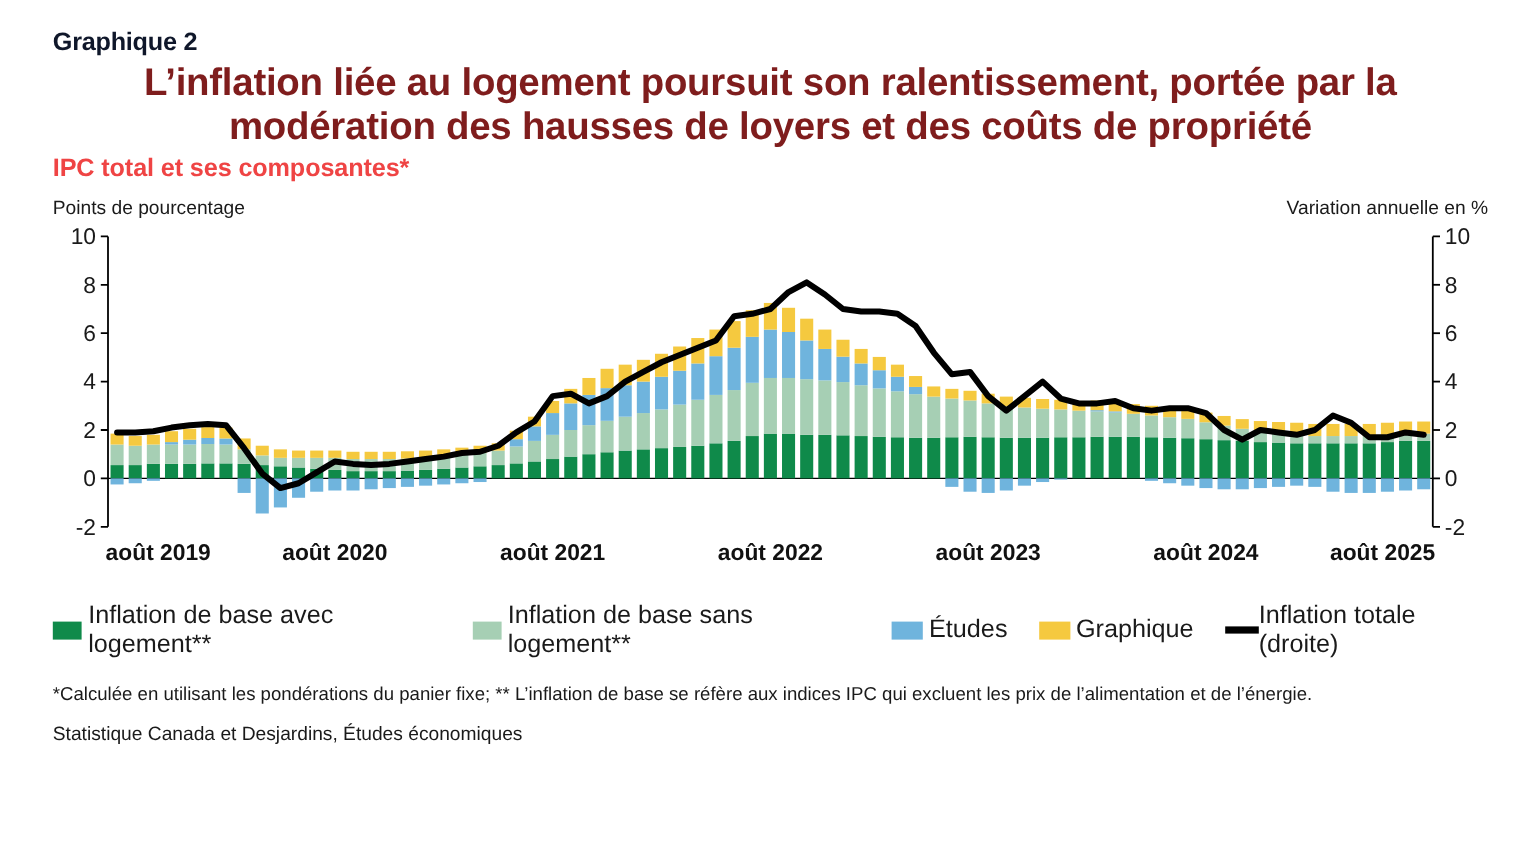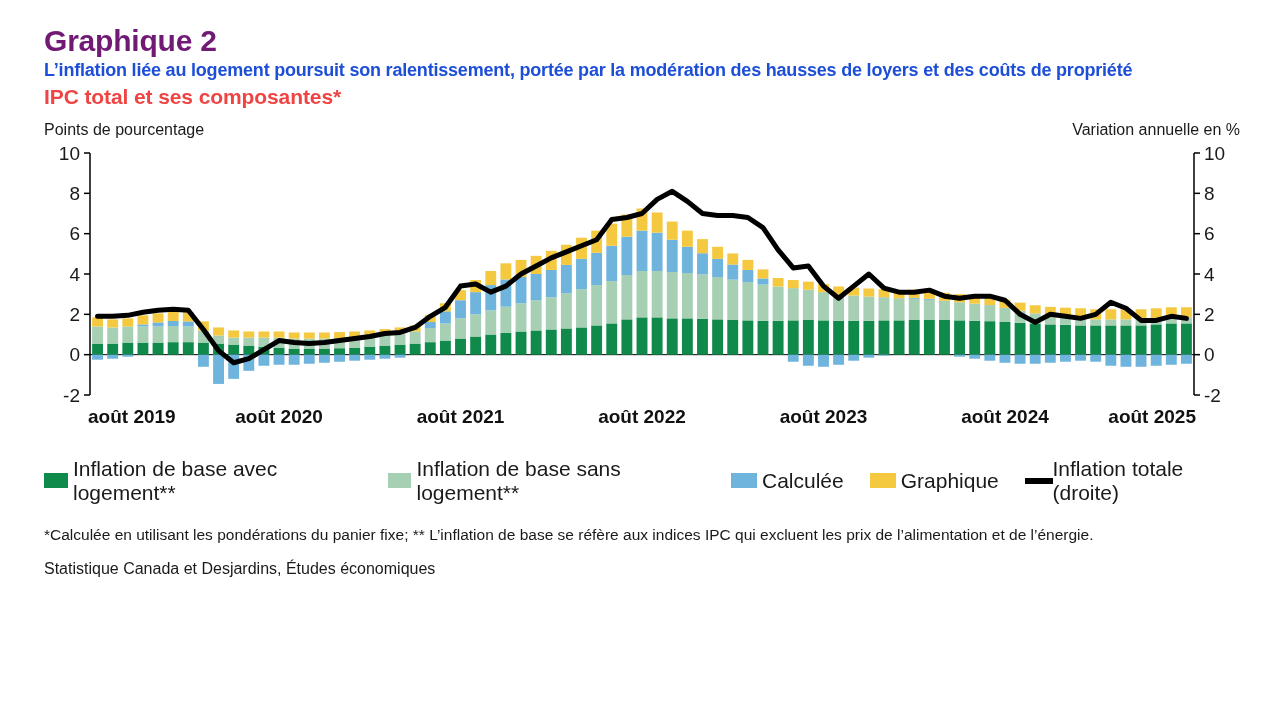--- a/index.html
+++ b/index.html
@@ -22,8 +22,8 @@
     padding: 24px 40px 0 44px;
   }
   .chart-number {
-    color: #701a75;
-    font-size: 30px;
+    color: #0f172a;
+    font-size: 21px;
     font-weight: bold;
     line-height: 1.12;
     letter-spacing: -0.2px;

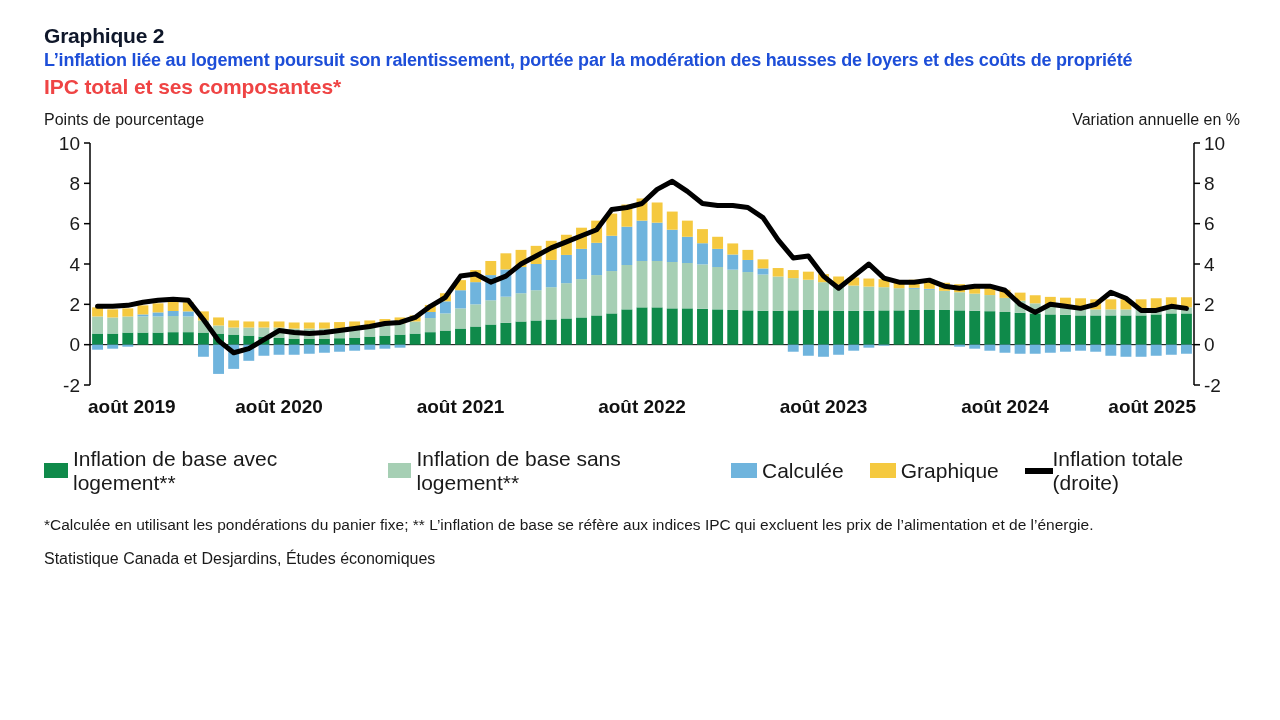--- a/index.html
+++ b/index.html
@@ -29,12 +29,13 @@
     letter-spacing: -0.2px;
   }
   .chart-title {
-    color: #1d4ed8;
-    font-size: 18px;
+    color: #7f1d1d;
+    font-size: 32px;
     font-weight: bold;
     line-height: 1.18;
     margin-top: 2px;
     letter-spacing: -0.2px;
+    text-align: center;
   }
   .chart-subtitle {
     color: #ef4444;

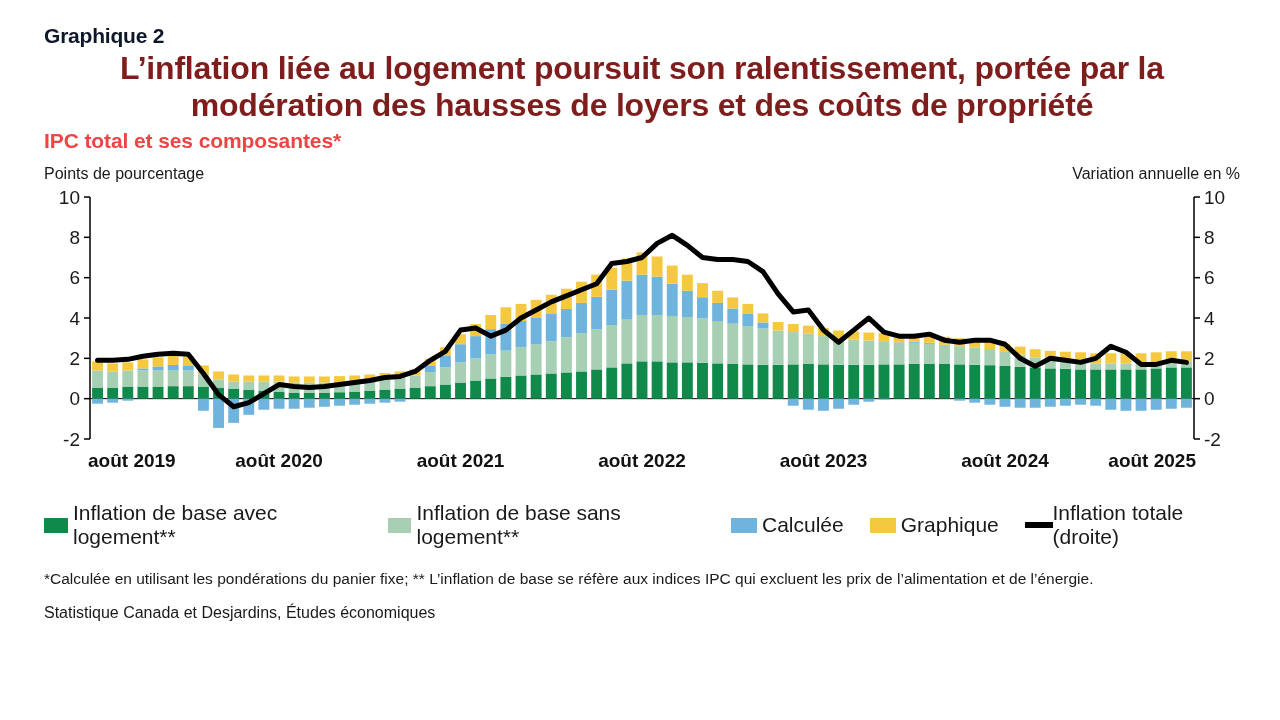--- a/index.html
+++ b/index.html
@@ -470,7 +470,7 @@
       </div>
       <div class="legend-item">
         <span class="swatch" style="background: rgb(111, 180, 221);"></span>
-        <span>Calculée</span>
+        <span>Études</span>
       </div>
       <div class="legend-item">
         <span class="swatch" style="background: rgb(245, 201, 63);"></span>

